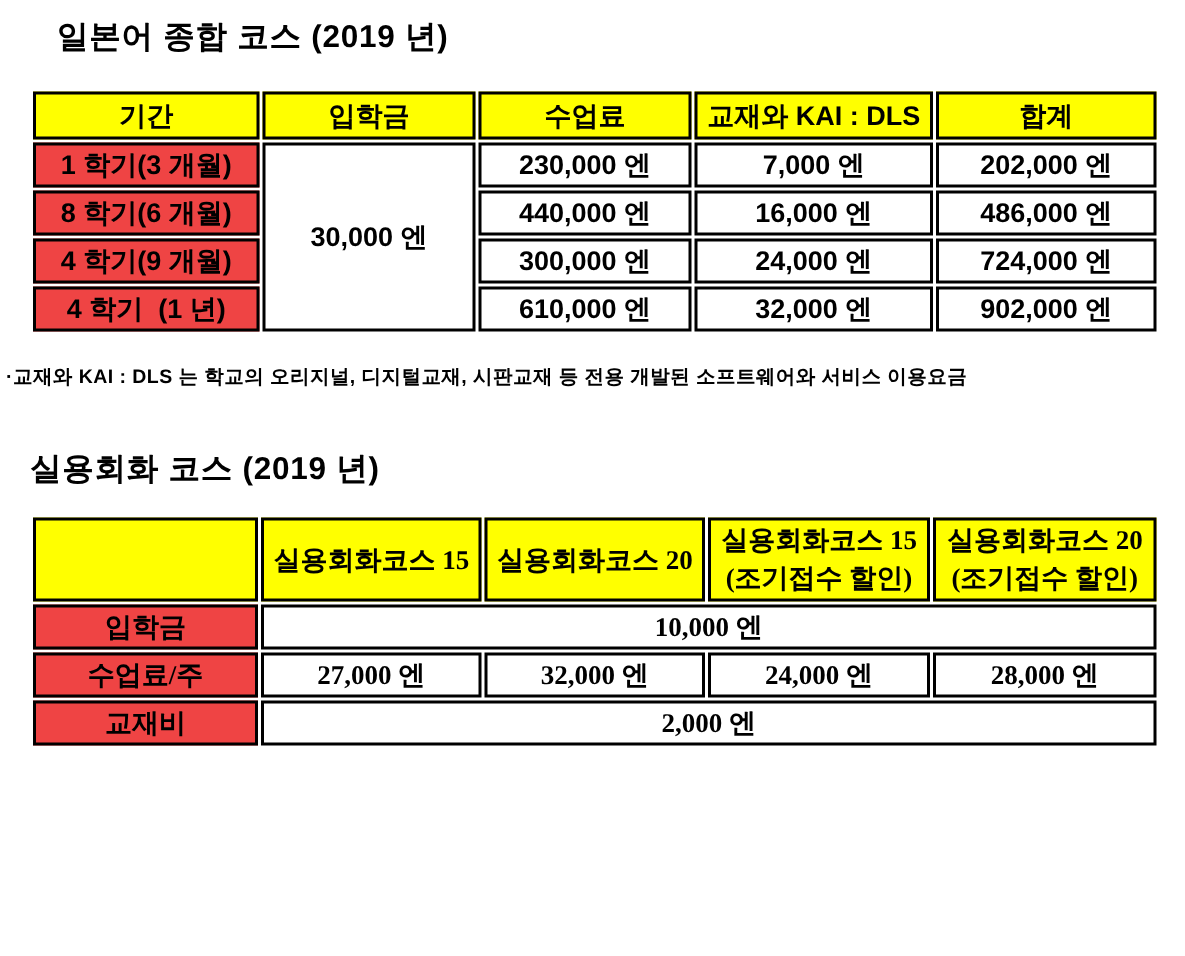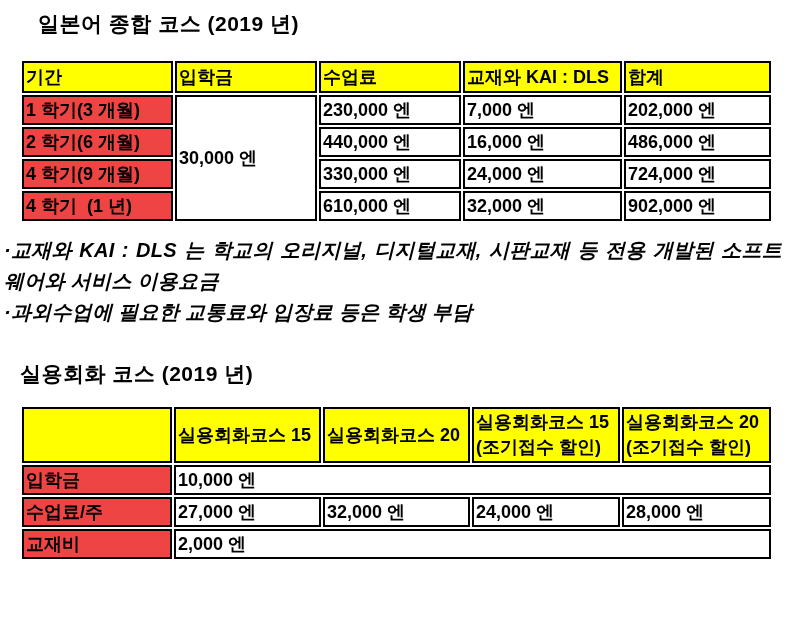--- a/index.html
+++ b/index.html
@@ -36,7 +36,7 @@
 
   th, td {
     border: 2px solid #000000;
-    text-align: left;
+    text-align: center;
     vertical-align: middle;
     font-weight: bold;
     font-size: 18px;

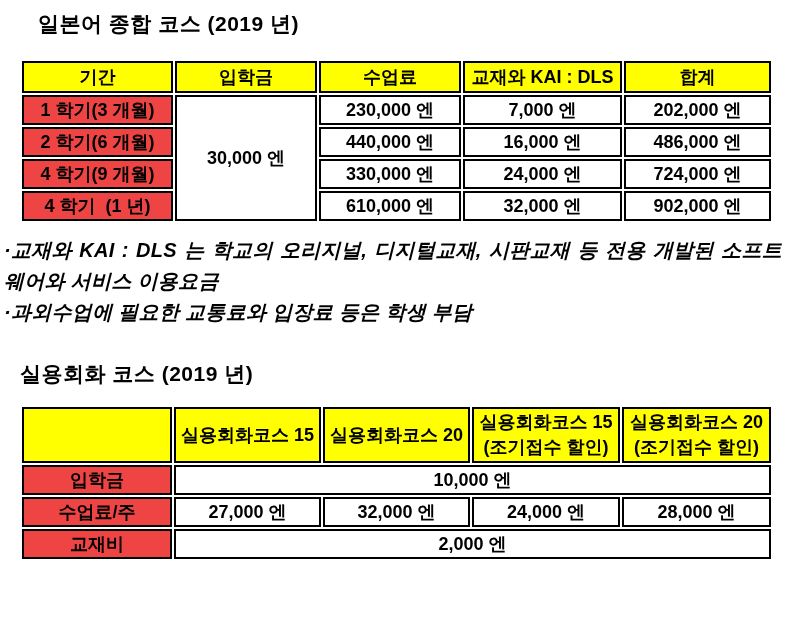--- a/index.html
+++ b/index.html
@@ -92,7 +92,7 @@
     <td>202,000 엔</td>
   </tr>
   <tr>
-    <td class="label">2 학기(6 개월)</td>
+    <td class="label">8 학기(6 개월)</td>
     <td>440,000 엔</td>
     <td>16,000 엔</td>
     <td>486,000 엔</td>

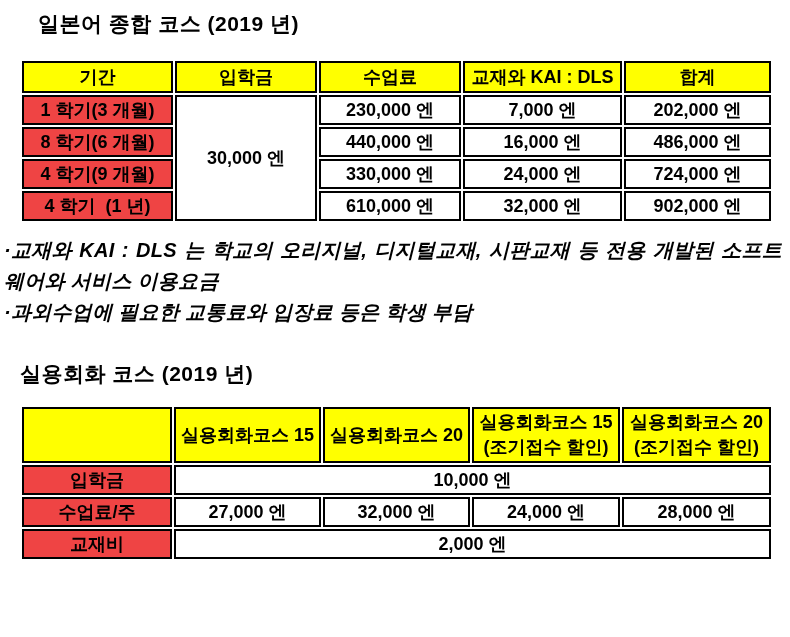--- a/index.html
+++ b/index.html
@@ -99,7 +99,7 @@
   </tr>
   <tr>
     <td class="label">4 학기(9 개월)</td>
-    <td>330,000 엔</td>
+    <td>300,000 엔</td>
     <td>24,000 엔</td>
     <td>724,000 엔</td>
   </tr>

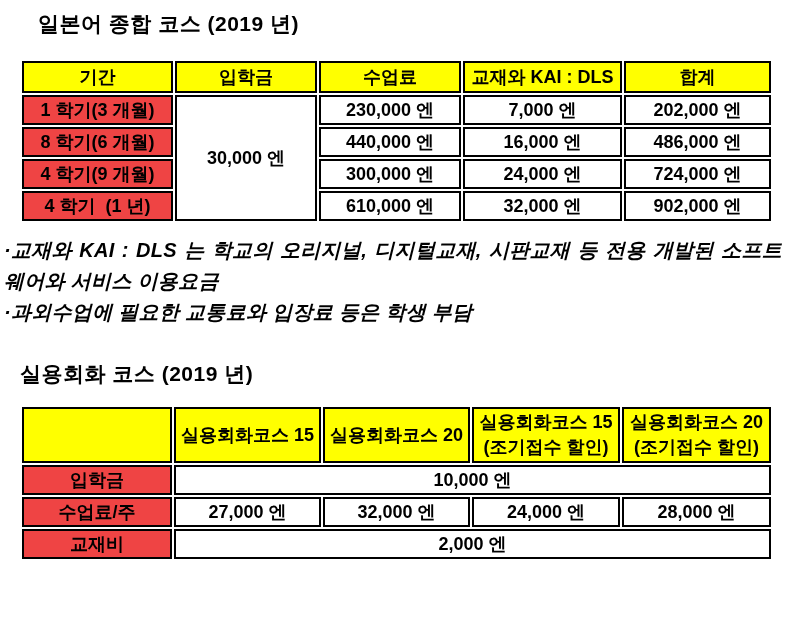--- a/index.html
+++ b/index.html
@@ -56,10 +56,9 @@
   }
   .notes p {
     margin: 0;
-    font-size: 20px;
+    font-size: 13px;
     line-height: 31px;
     letter-spacing: 0.3px;
-    font-style: italic;
   }
   .notes p.justify { text-align: justify; }
 </style>

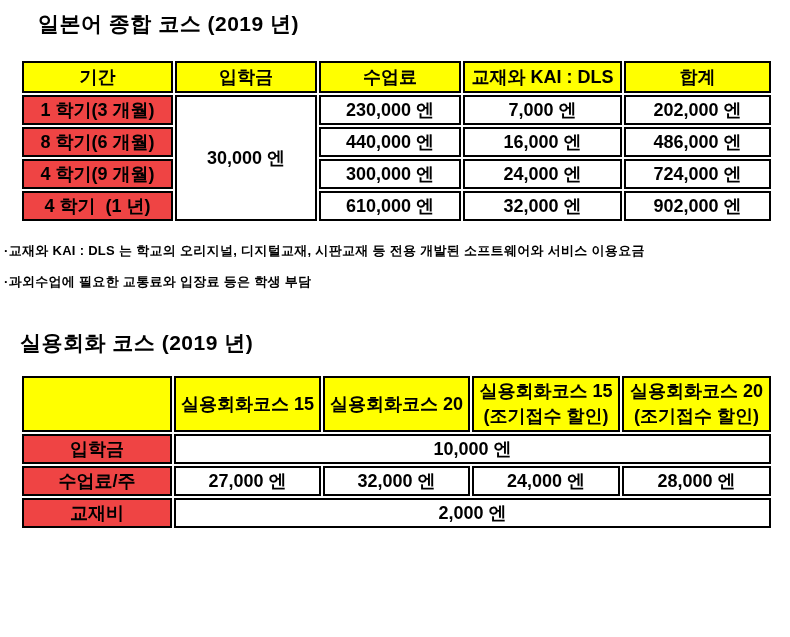--- a/index.html
+++ b/index.html
@@ -113,7 +113,6 @@
 
 <div class="notes">
   <p class="justify">·교재와 KAI : DLS 는 학교의 오리지널, 디지털교재, 시판교재 등 전용 개발된 소프트웨어와 서비스 이용요금</p>
-  <p>·과외수업에 필요한 교통료와 입장료 등은 학생 부담</p>
 </div>
 
 <h1 id="title2" class="section-title">실용회화 코스 (2019 년)</h1>

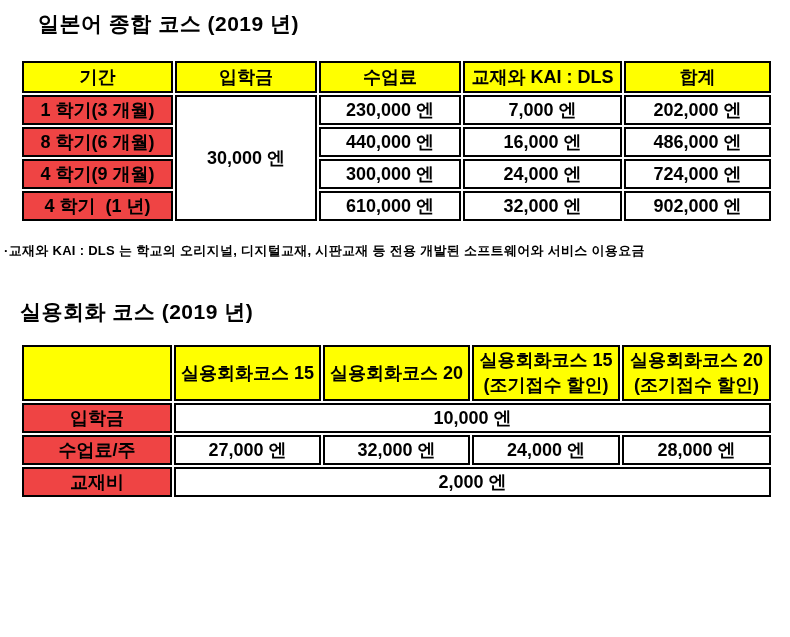--- a/index.html
+++ b/index.html
@@ -32,7 +32,7 @@
     background: #ffffff;
   }
   #fee-table-1 { margin-top: 21px; width: 753px; }
-  #fee-table-2 { margin-top: 17px; width: 753px; }
+  #fee-table-2 { margin-top: 17px; width: 753px; font-family: Liberation Serif, serif; }
 
   th, td {
     border: 2px solid #000000;

